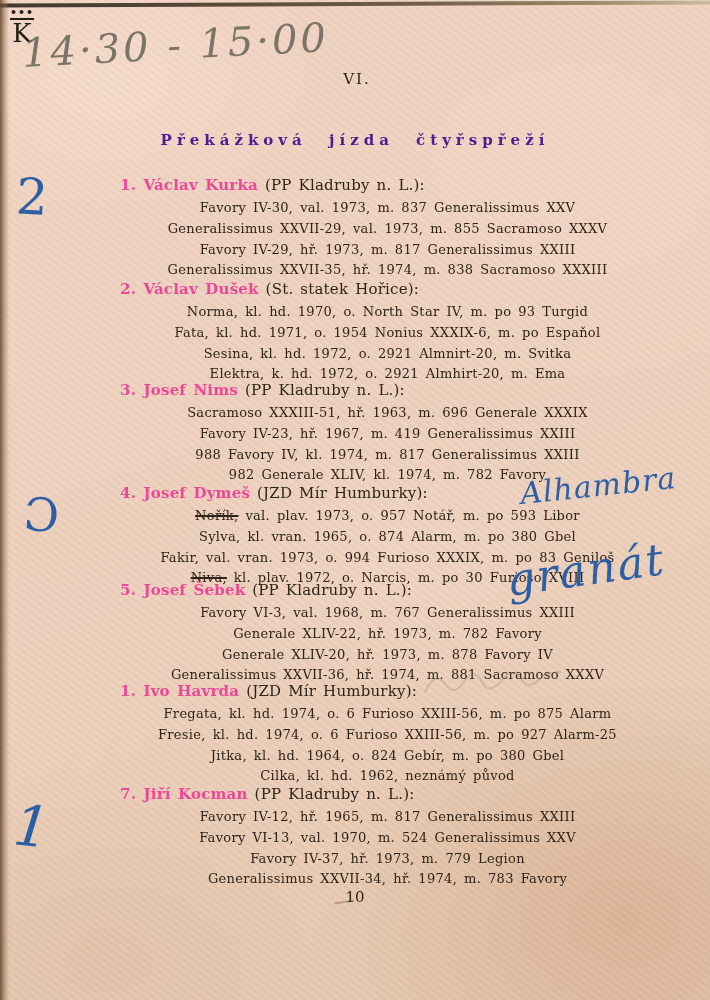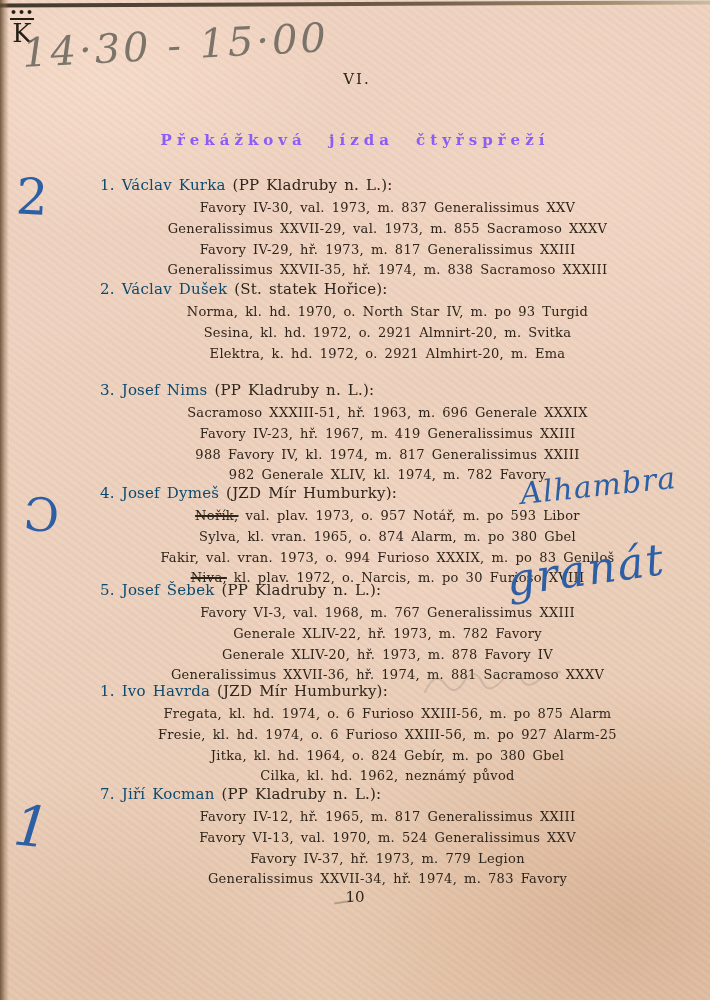--- a/index.html
+++ b/index.html
@@ -40,7 +40,7 @@
   .section-num{position:absolute;top:70px;left:0;right:0;text-align:center;
     font-size:15px;letter-spacing:2px;padding-left:4px;}
   .doc-title{position:absolute;top:131px;left:0;right:0;text-align:center;
-    font-size:15px;font-weight:bold;letter-spacing:5px;word-spacing:12px;color:#8b5cf6;}
+    font-size:15px;font-weight:bold;letter-spacing:5px;word-spacing:12px;color:#4c1d95;}
   .entries{position:absolute;top:0;left:0;width:710px;height:1000px;}
   .entry{position:absolute;left:100px;width:575px;}
   .e-head{margin:0 0 3px 0;font-size:15px;line-height:19px;letter-spacing:.2px;word-spacing:2px;}

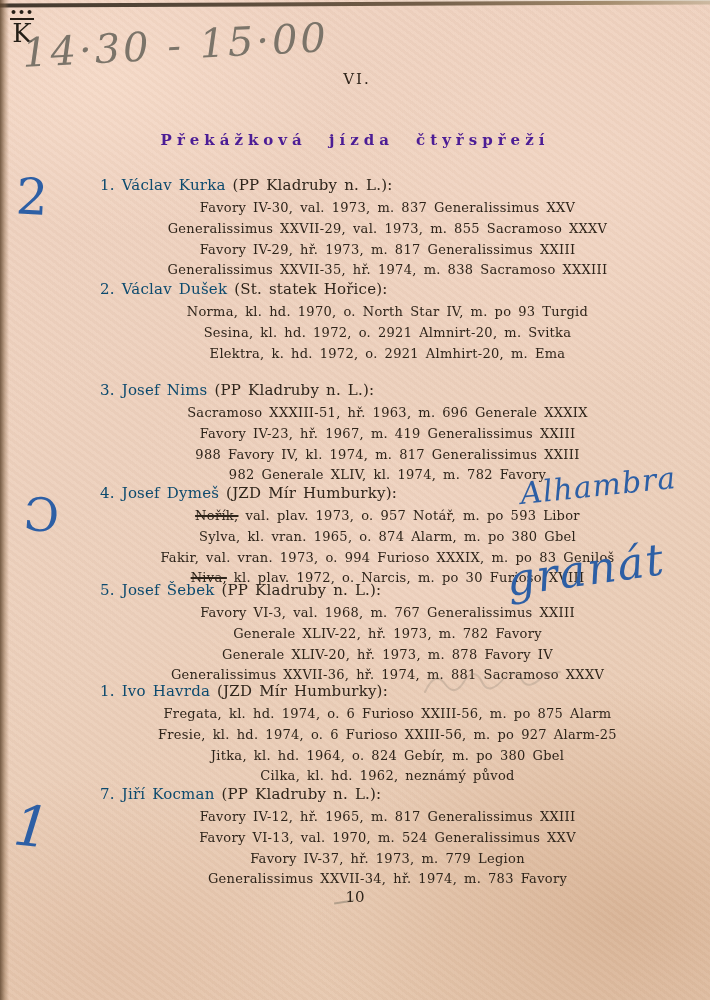--- a/index.html
+++ b/index.html
@@ -44,7 +44,7 @@
   .entries{position:absolute;top:0;left:0;width:710px;height:1000px;}
   .entry{position:absolute;left:100px;width:575px;}
   .e-head{margin:0 0 3px 0;font-size:15px;line-height:19px;letter-spacing:.2px;word-spacing:2px;}
-  .e-name{font-weight:normal;color:#0c4a6e;}
+  .e-name{font-weight:bold;color:#ec4899;margin-left:20px;}
   .e-line{margin:0;font-size:13px;line-height:20.8px;letter-spacing:.3px;word-spacing:2.5px;text-align:center;}
   .strike{text-decoration:line-through;text-decoration-thickness:2px;margin-top:44px;}
   .page-num{position:absolute;top:888px;left:0;right:0;text-align:center;font-size:15px;}

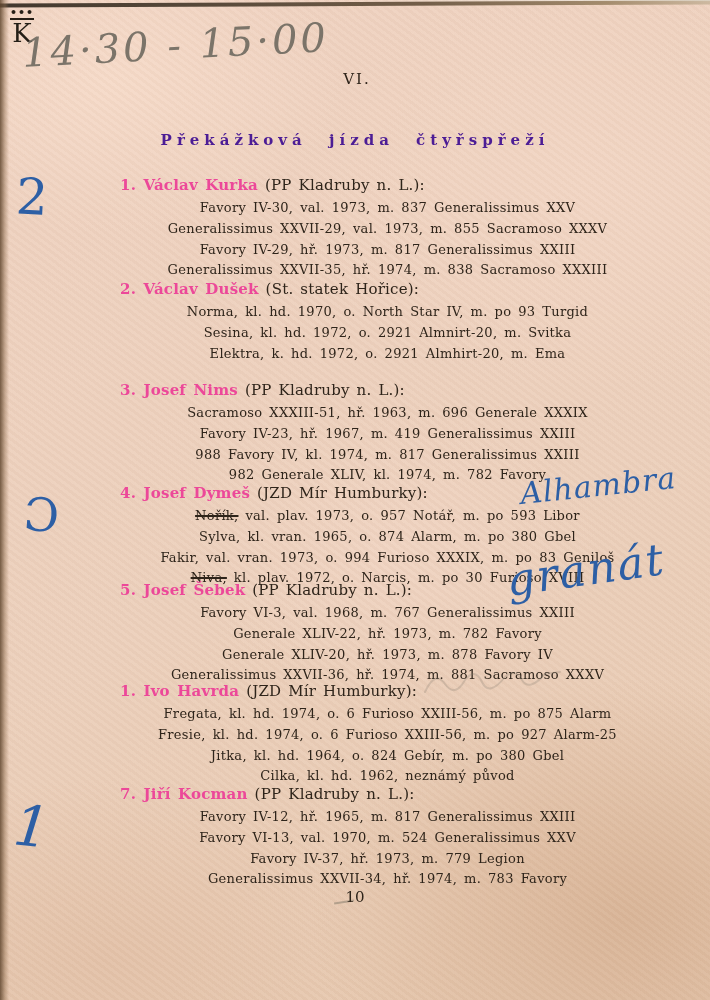--- a/index.html
+++ b/index.html
@@ -88,6 +88,7 @@
     <div class="entry" style="top: 280px;">
       <p class="e-head"><span class="e-name">2. Václav Dušek</span><span> (St. statek Hořice):</span></p>
       <p class="e-line"><span>Norma, kl. hd. 1970, o. North Star IV, m. po 93 Turgid</span></p>
+      <p class="e-line"><span>Fata, kl. hd. 1971, o. 1954 Nonius XXXIX-6, m. po Espaňol</span></p>
       <p class="e-line"><span>Sesina, kl. hd. 1972, o. 2921 Almnirt-20, m. Svitka</span></p>
       <p class="e-line"><span>Elektra, k. hd. 1972, o. 2921 Almhirt-20, m. Ema</span></p>
     </div>

